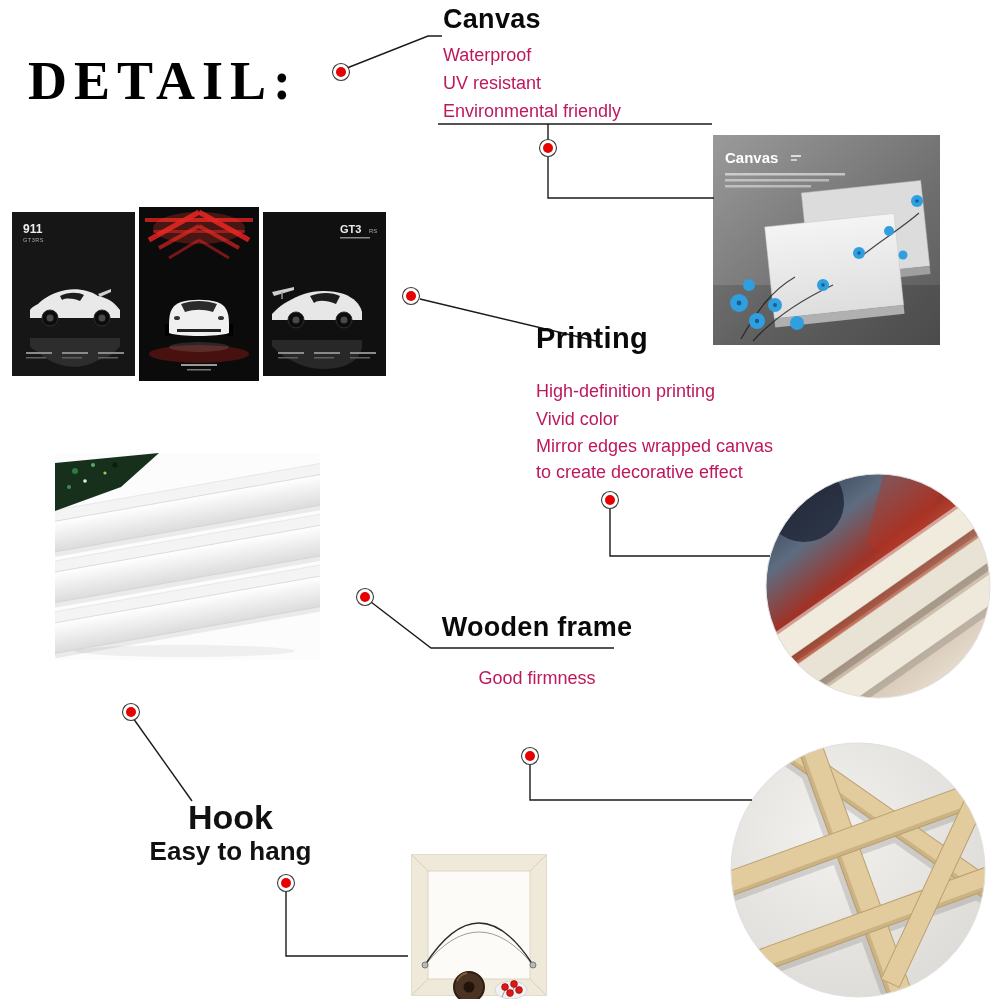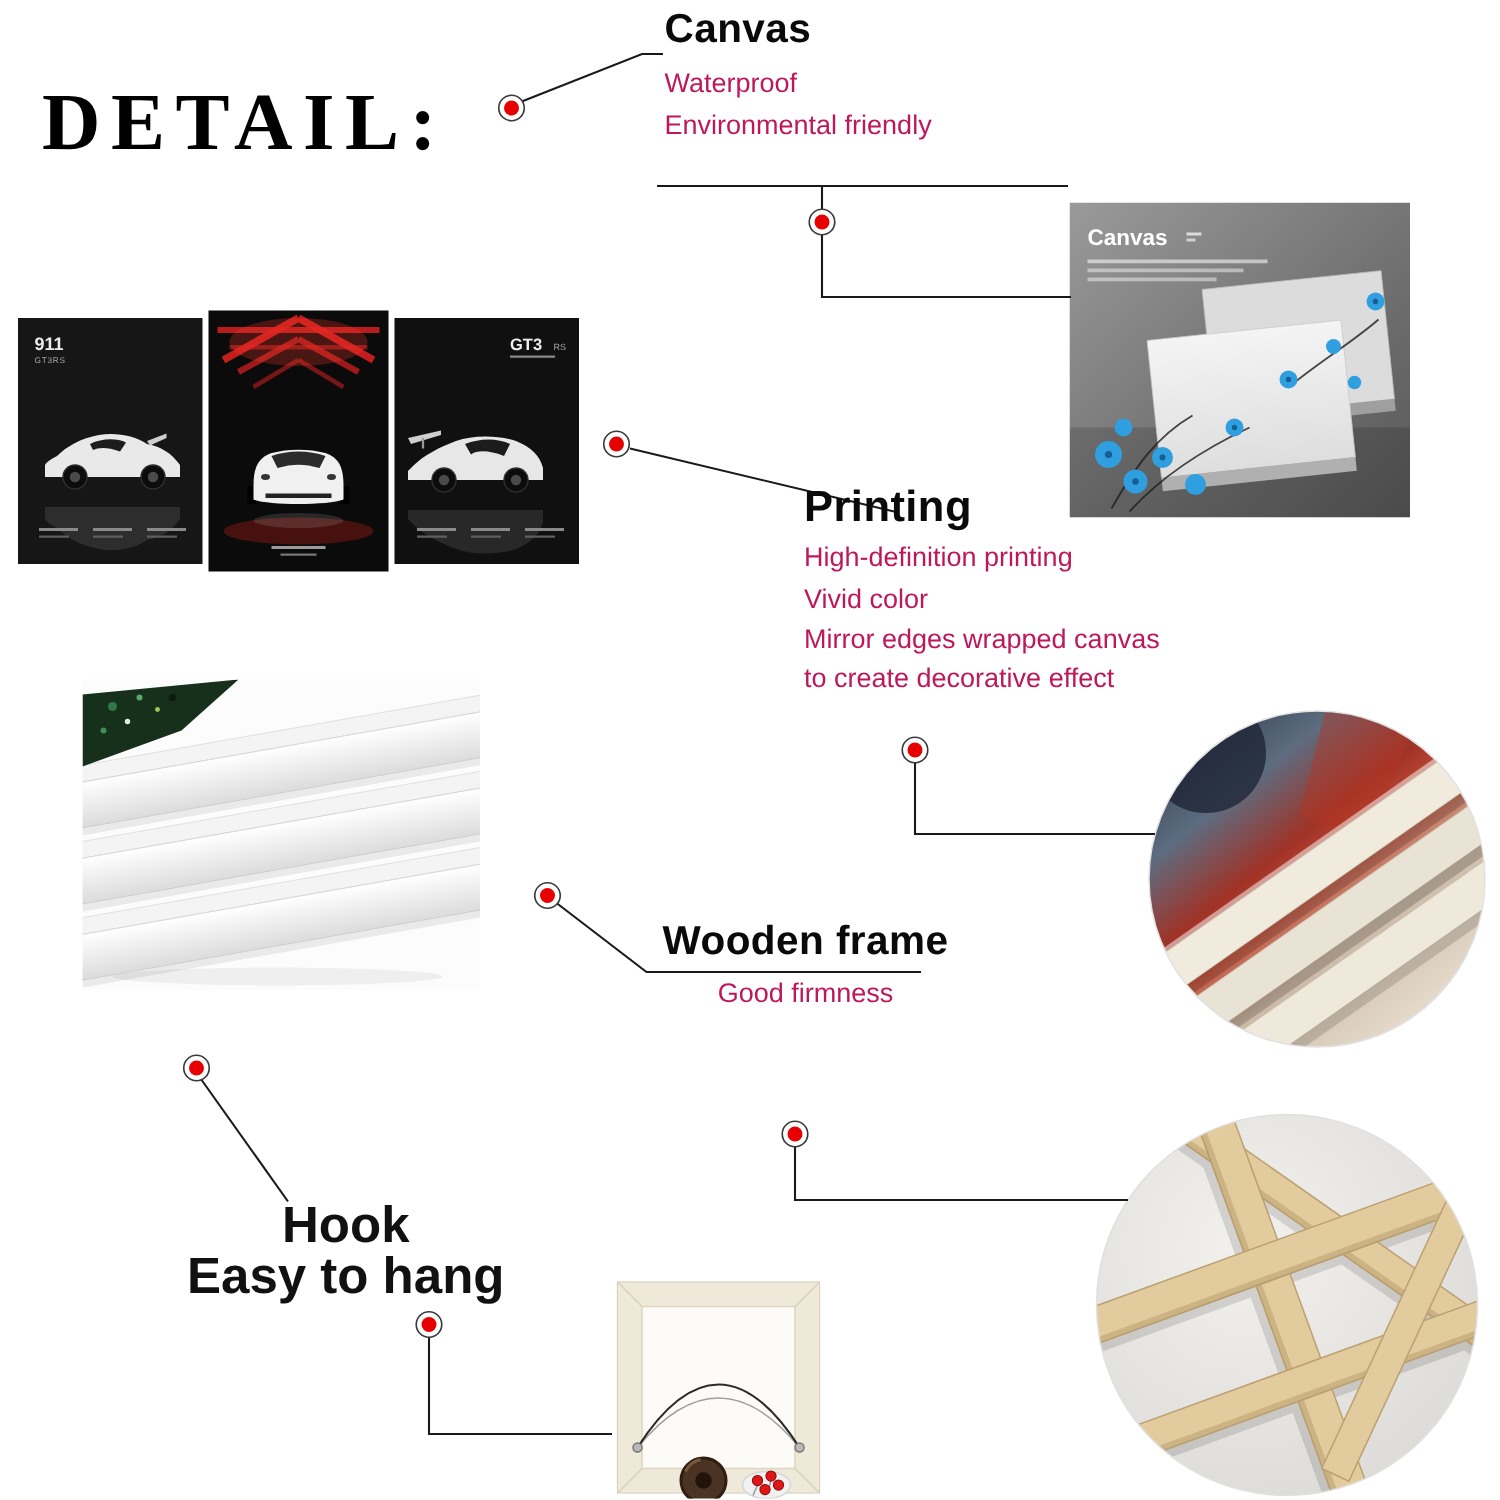--- a/index.html
+++ b/index.html
@@ -370,6 +370,7 @@
   <div class="txt" style="left:443px;top:4px">
     <div class="heading" style="margin-bottom:6px">Canvas</div>
     <div class="feature">Waterproof</div>
+    <div class="feature">UV resistant</div>
     <div class="feature">Environmental friendly</div>
   </div>
 

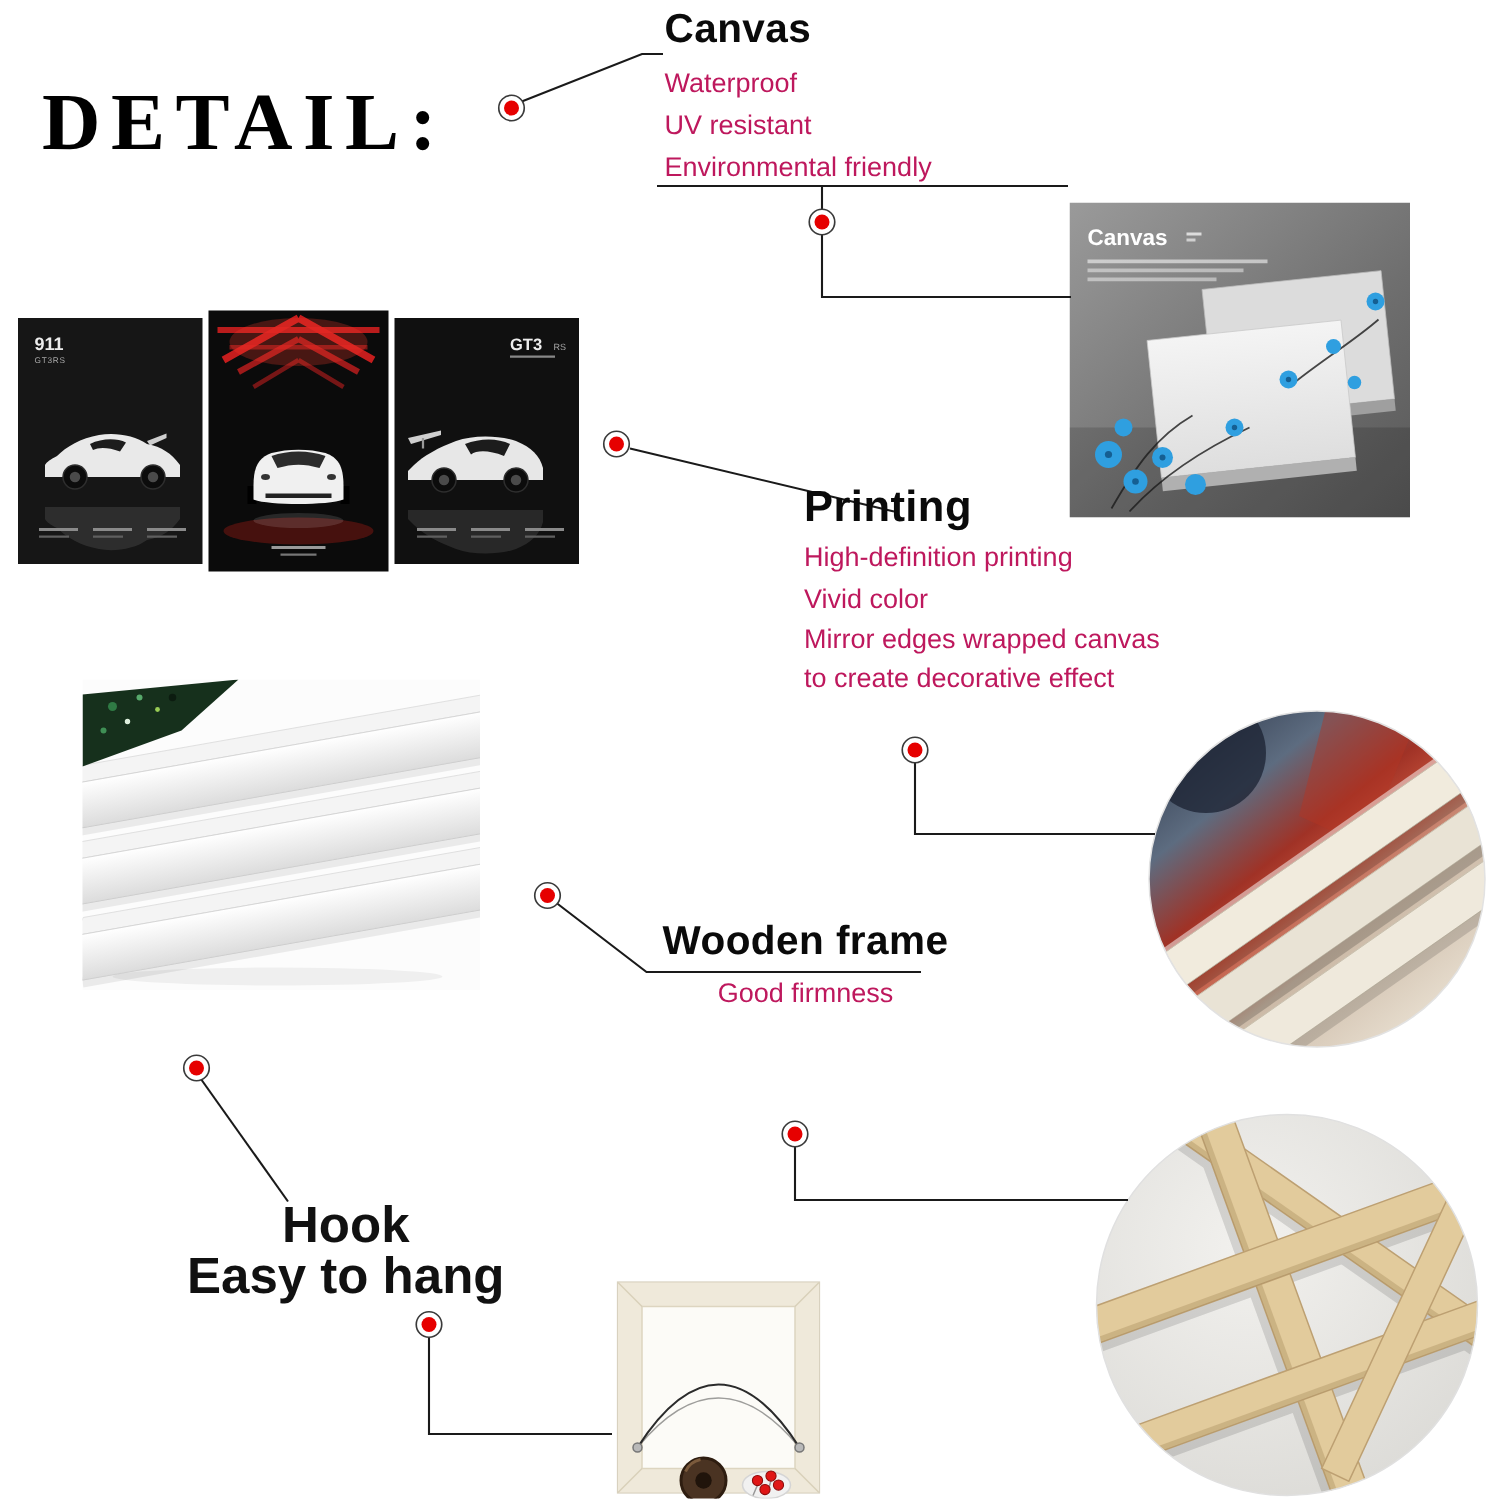--- a/index.html
+++ b/index.html
@@ -375,7 +375,7 @@
   </div>
 
   <div class="txt" style="left:536px;top:322px">
-    <div class="heading" style="font-size:29px;margin-bottom:2px">Printing</div>
+    <div class="heading" style="font-size:29px;margin-bottom:22px">Printing</div>
     <div class="feature">High-definition printing</div>
     <div class="feature">Vivid color</div>
     <div class="feature tight">Mirror edges wrapped canvas</div>

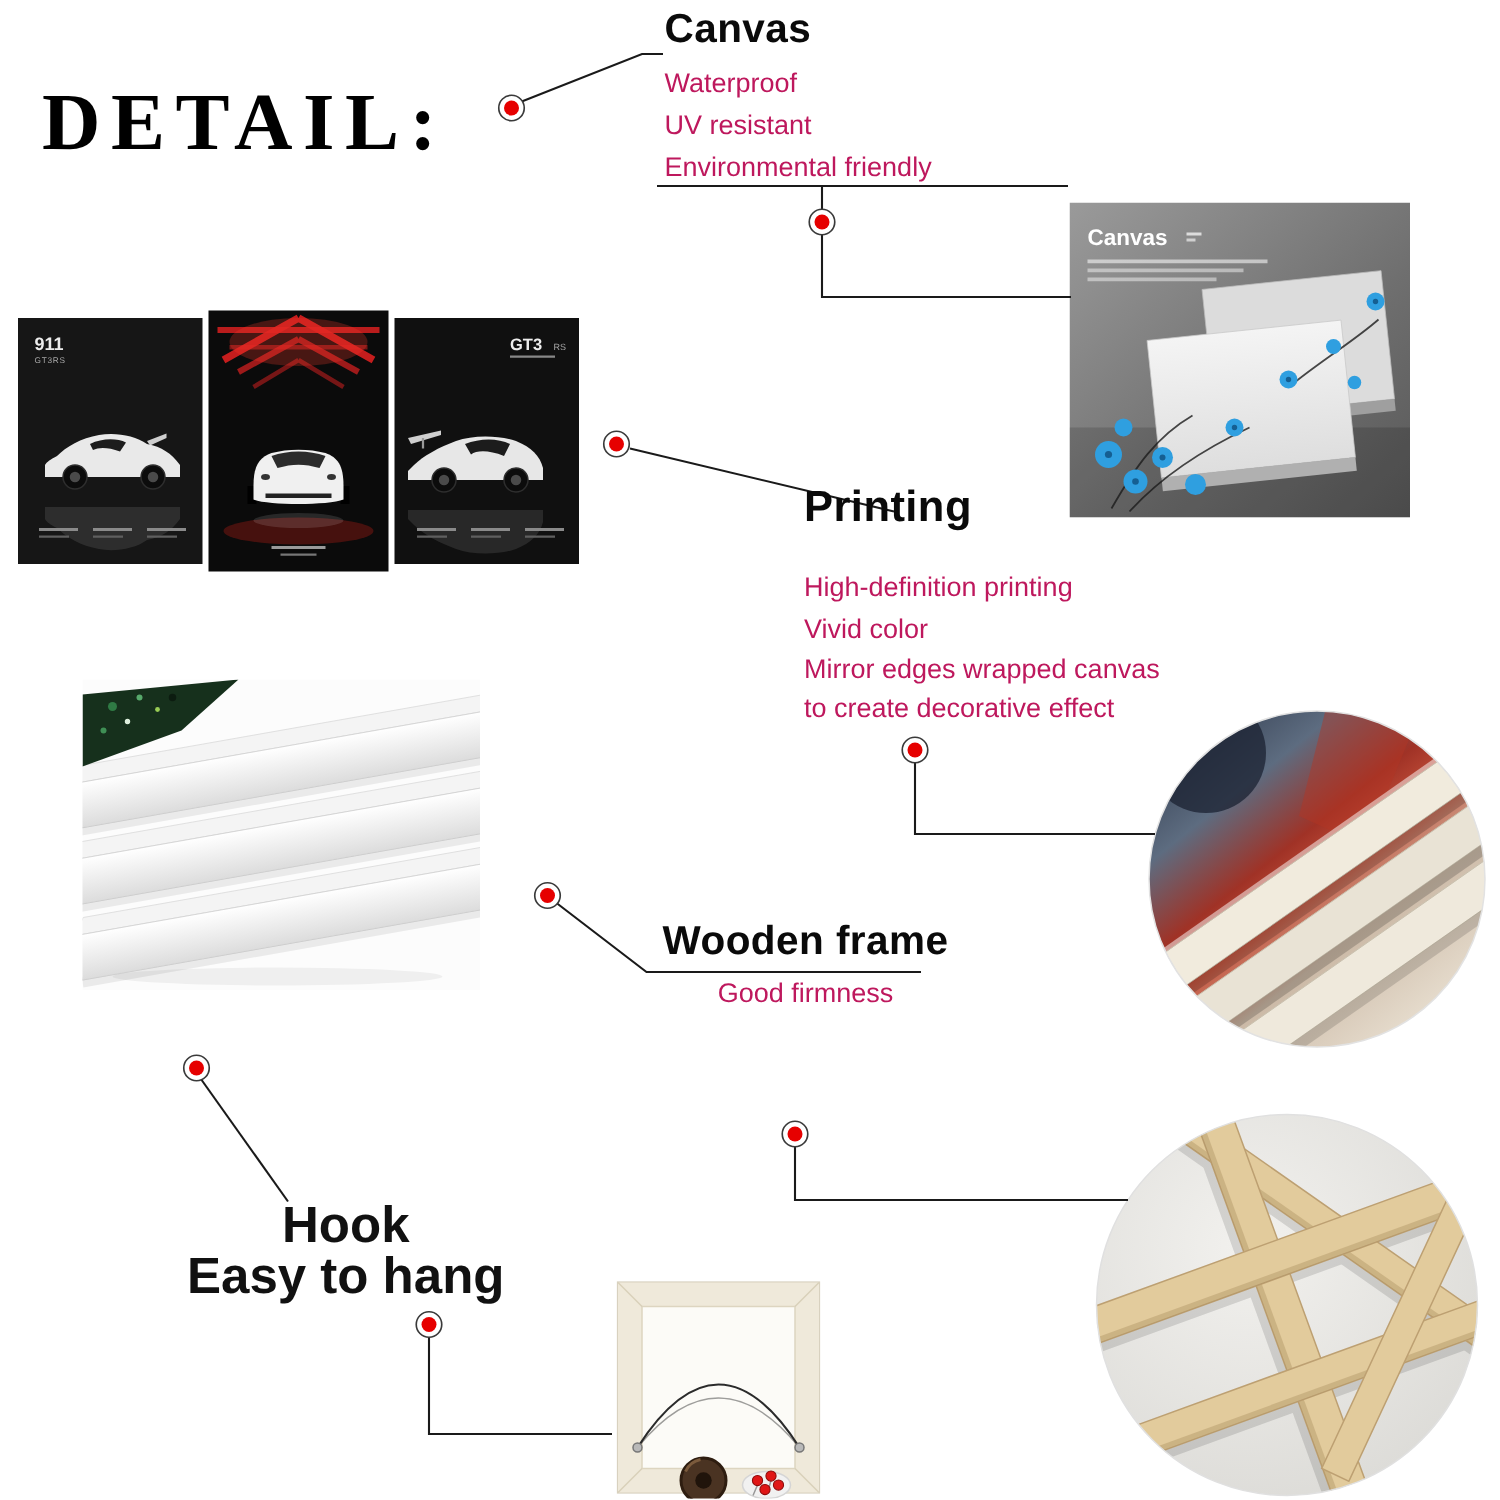--- a/index.html
+++ b/index.html
@@ -383,7 +383,7 @@
   </div>
 
   <div class="txt center" style="left:392px;top:612px;width:290px">
-    <div class="heading" style="margin-bottom:6px">Wooden frame</div>
+    <div class="heading" style="margin-bottom:22px">Wooden frame</div>
     <div class="feature" style="line-height:27px">Good firmness</div>
   </div>
 

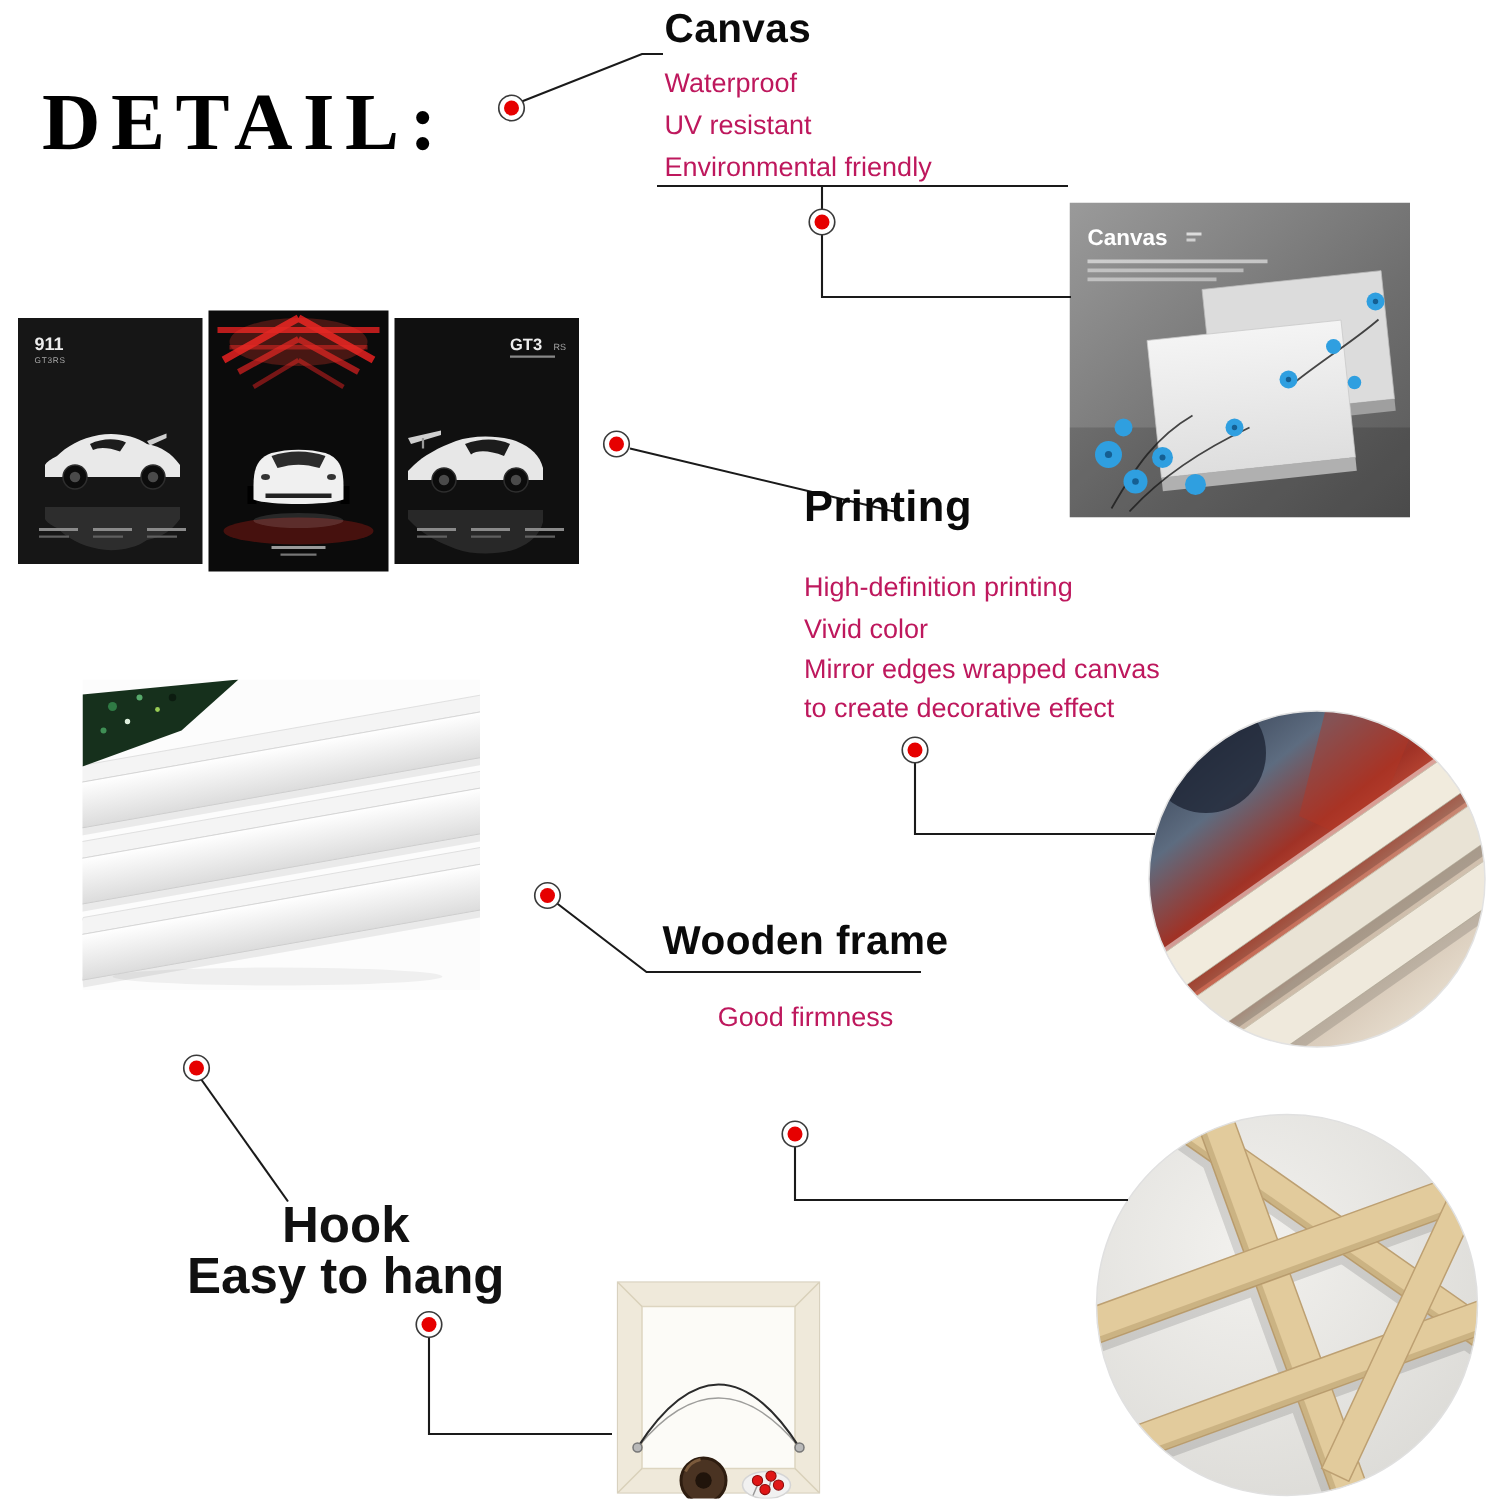--- a/index.html
+++ b/index.html
@@ -389,7 +389,7 @@
 
   <div class="txt center" style="left:118px;top:800px;width:225px">
     <div style="font-size:34px;font-weight:700;line-height:34px">Hook</div>
-    <div style="font-size:34px;font-weight:600;line-height:34px">Easy to hang</div>
+    <div style="font-size:26px;font-weight:600;line-height:34px">Easy to hang</div>
   </div>
 
 </div>

